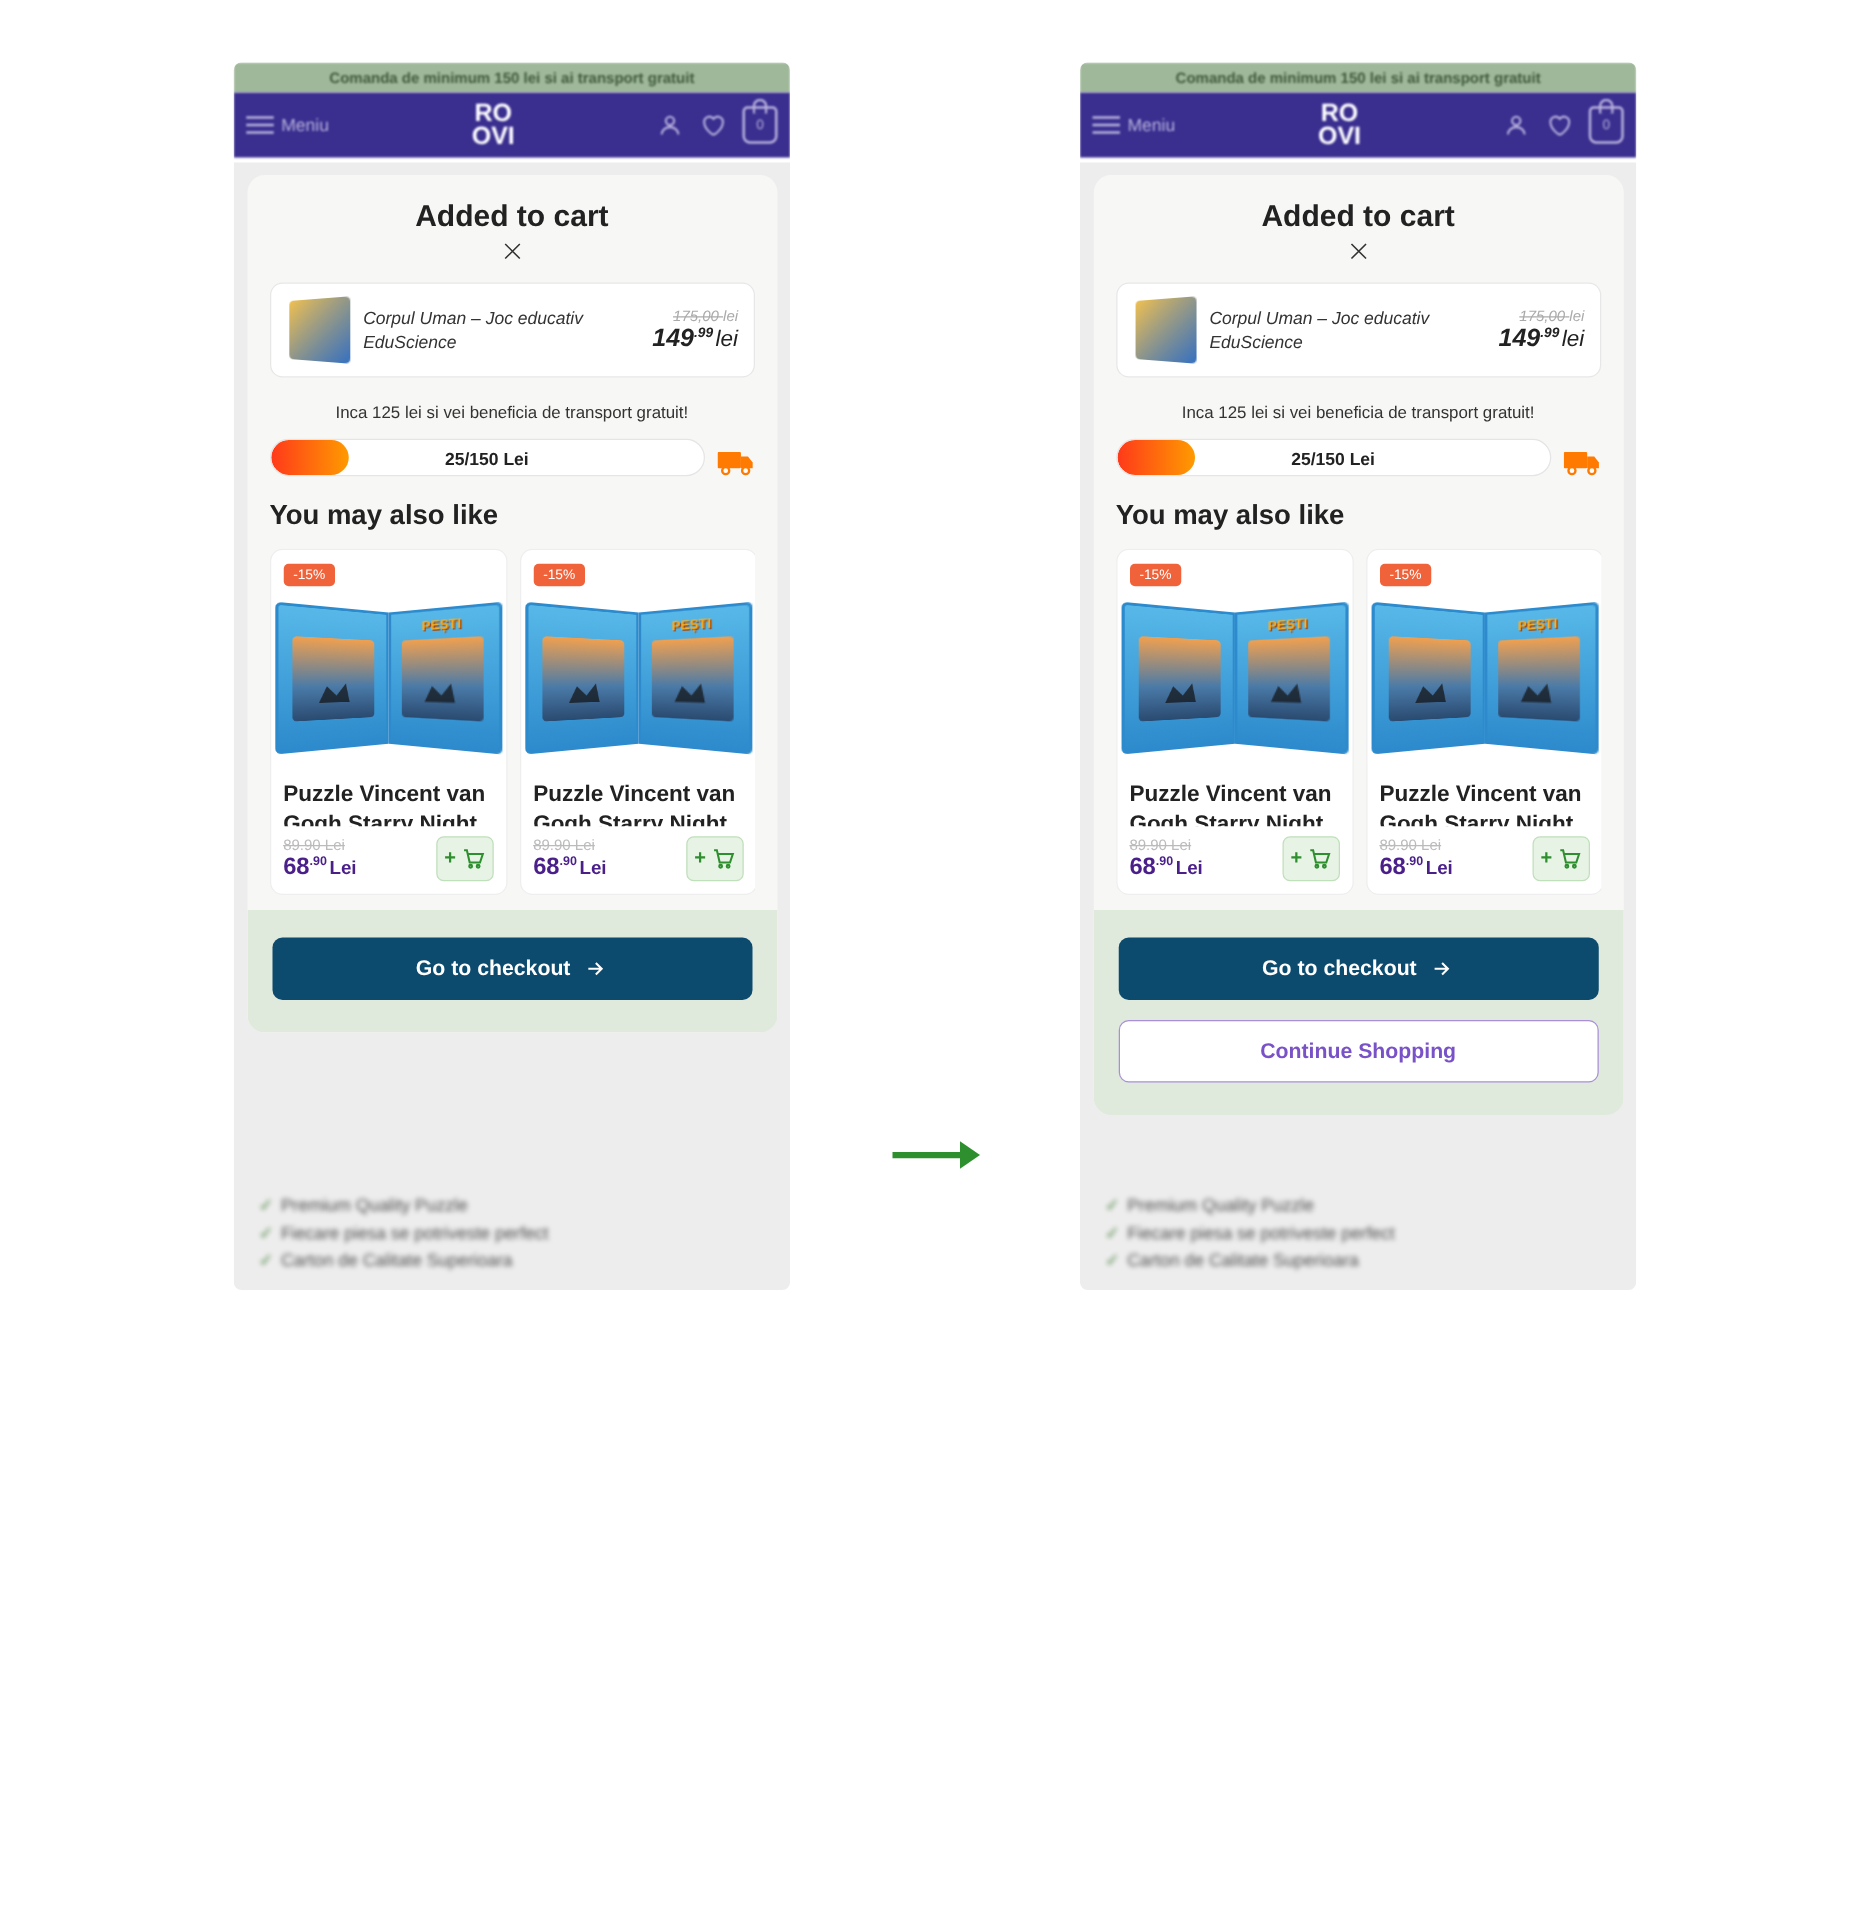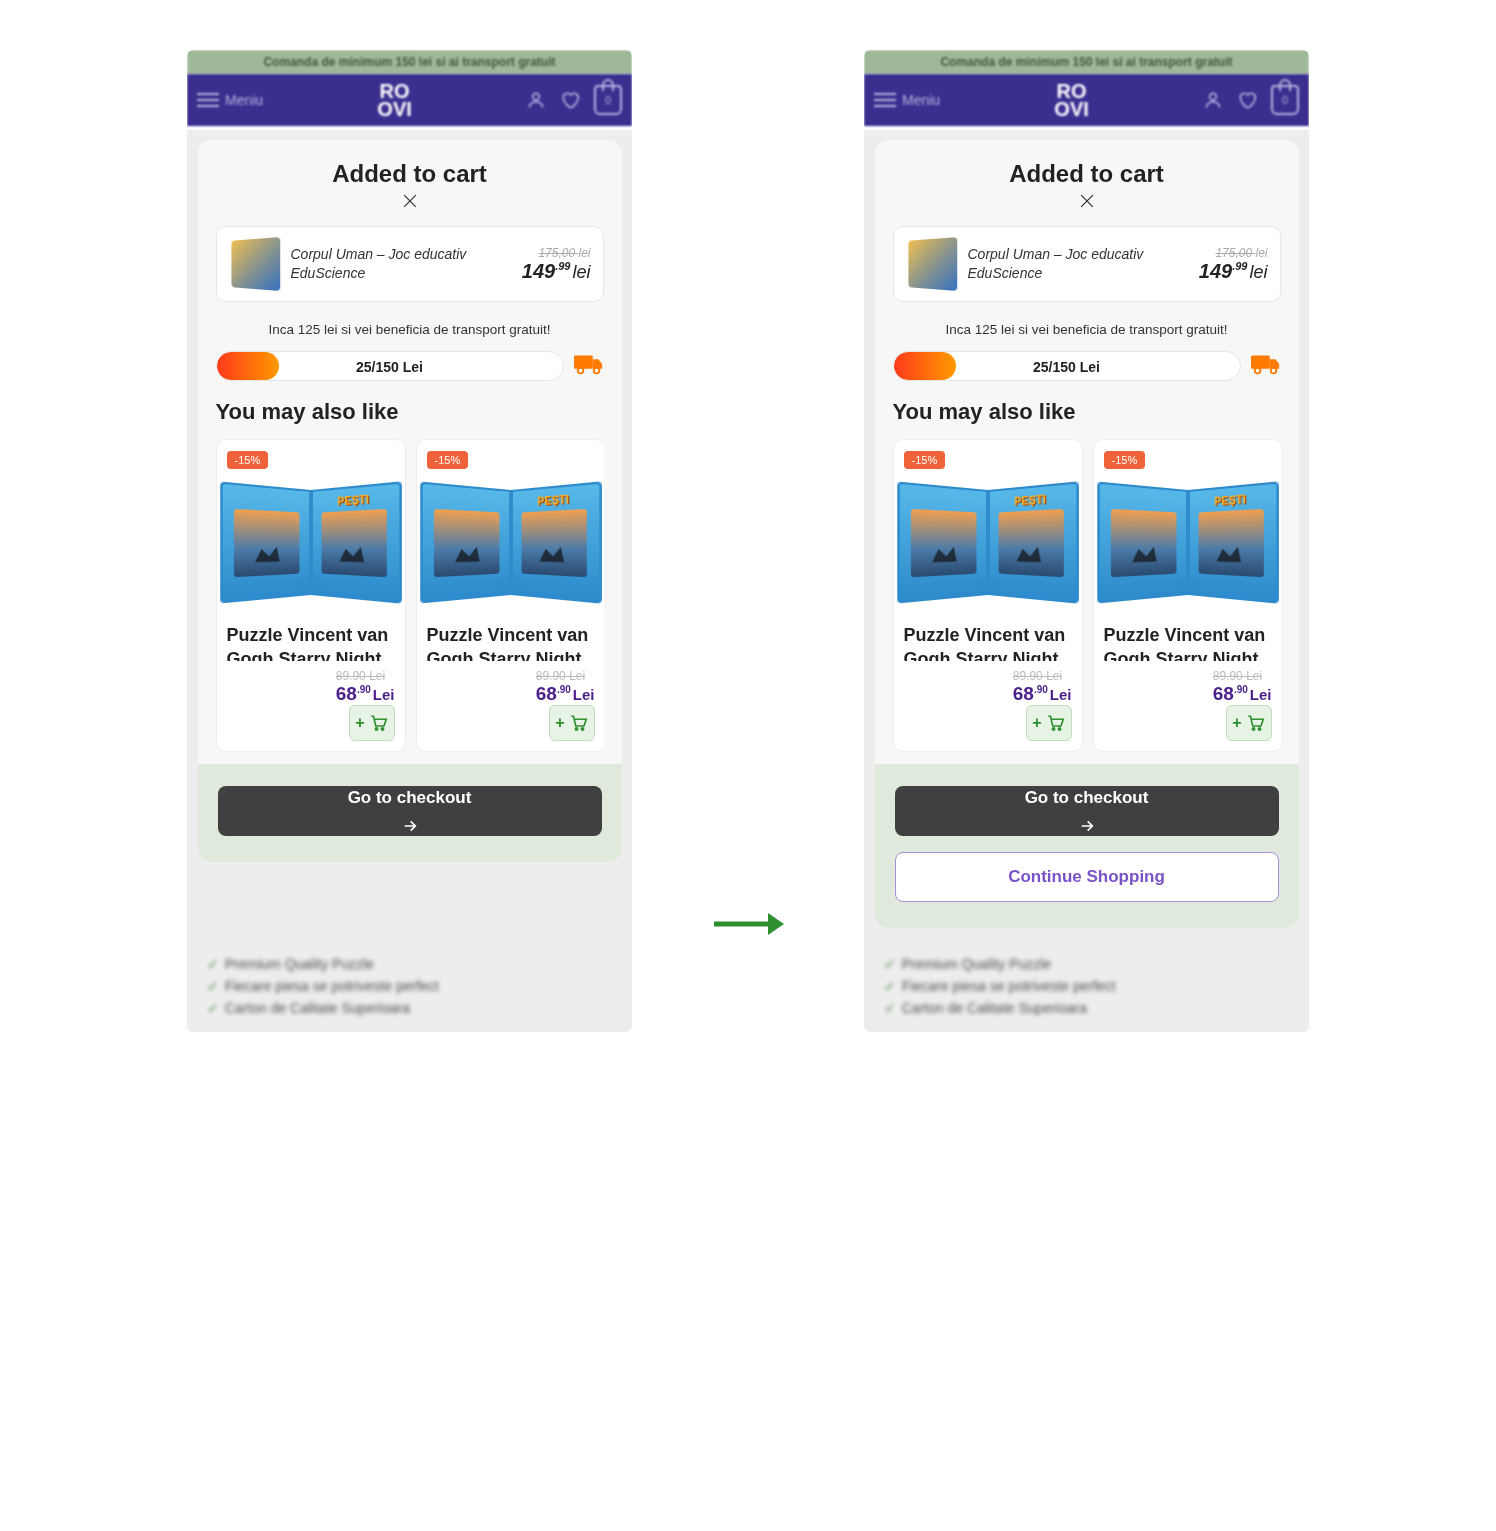--- a/index.html
+++ b/index.html
@@ -188,7 +188,7 @@
   }
   .progress-row {
     display: flex;
-    align-items: flex-start;
+    align-items: flex-end;
     gap: 10px;
   }
   .progress {

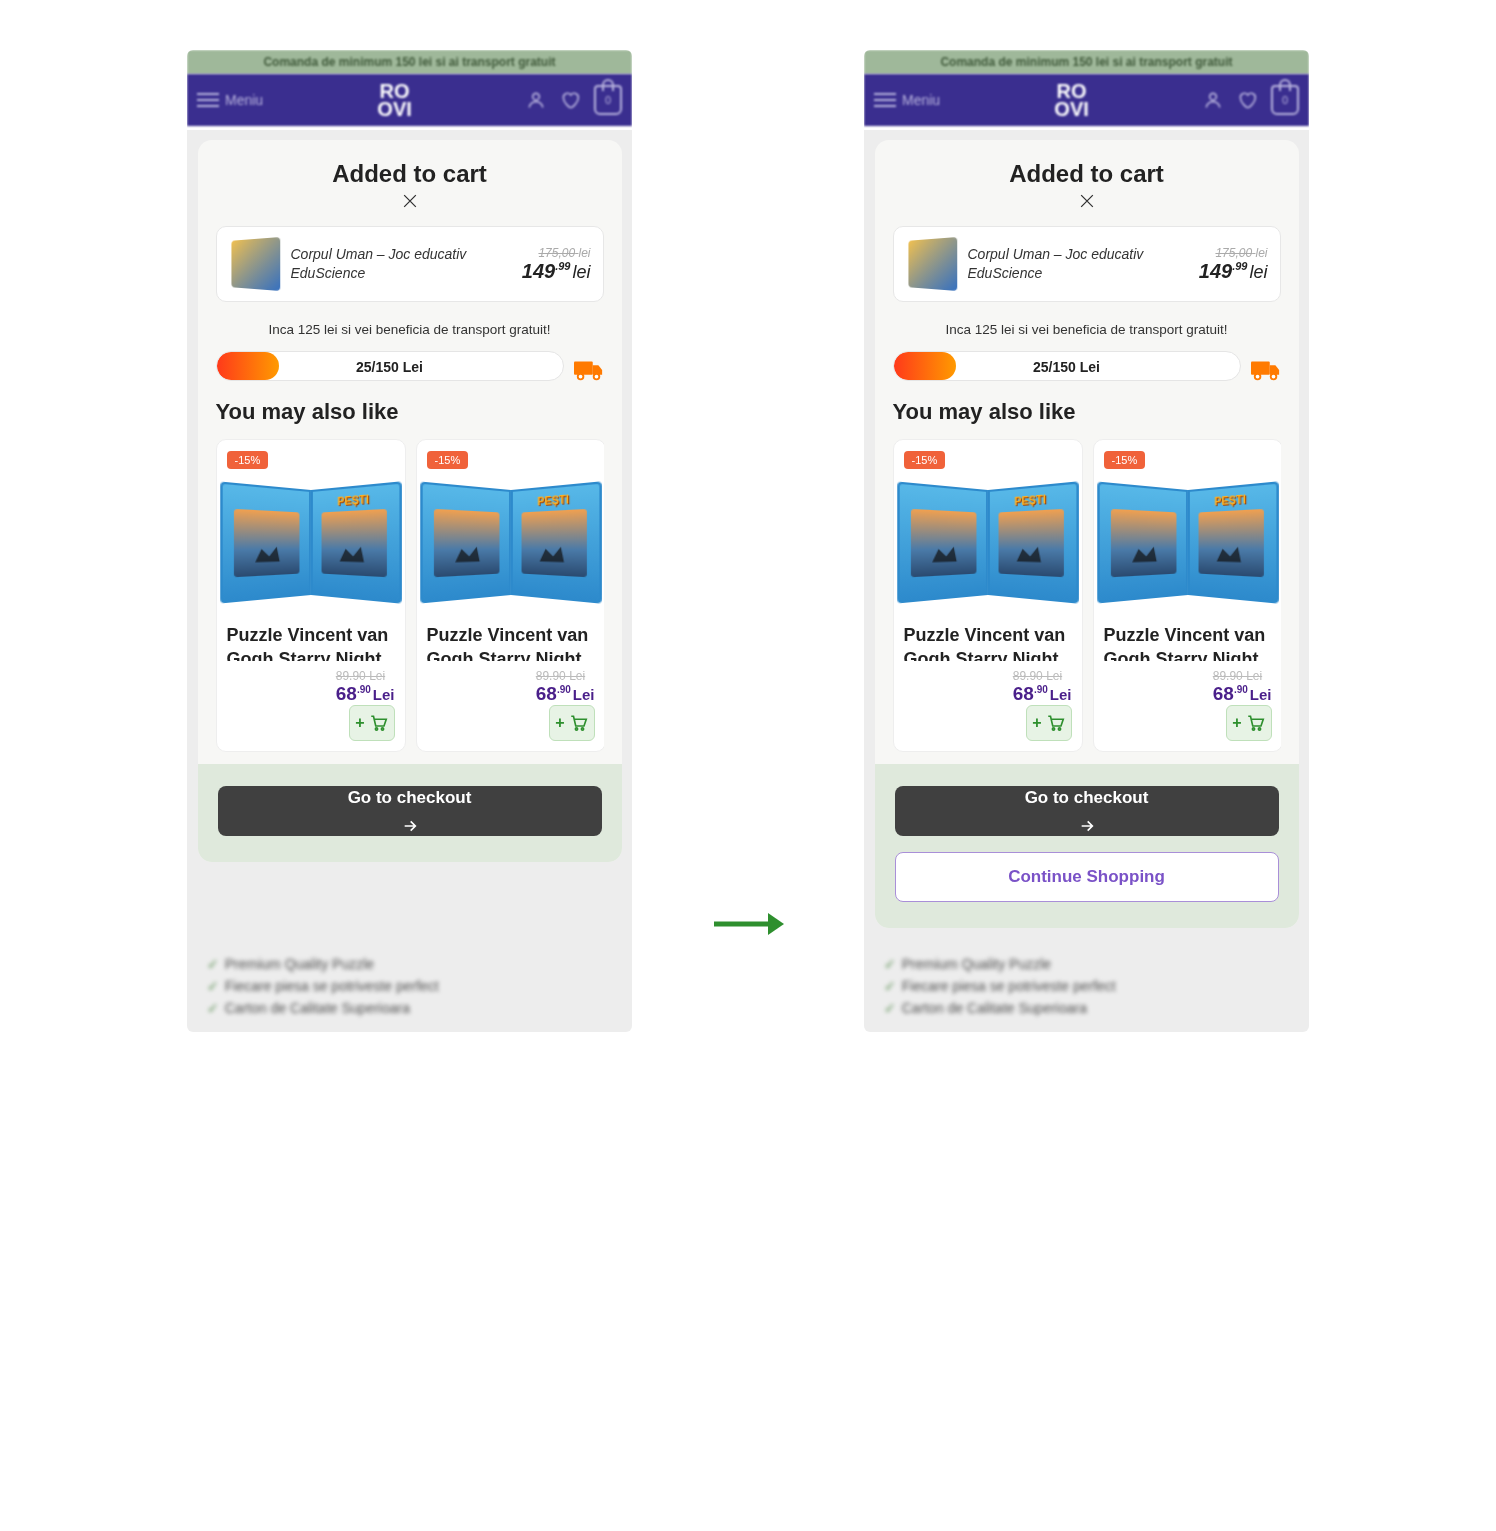--- a/index.html
+++ b/index.html
@@ -304,7 +304,6 @@
     justify-content: space-between;
     align-items: flex-end;
     margin-top: 8px;
-    flex-direction: column;
   }
   .yml-old { font-size: 12px; color: #bbb; text-decoration: line-through; }
   .yml-price { font-size: 19px; font-weight: 800; color: #4a1f8a; }

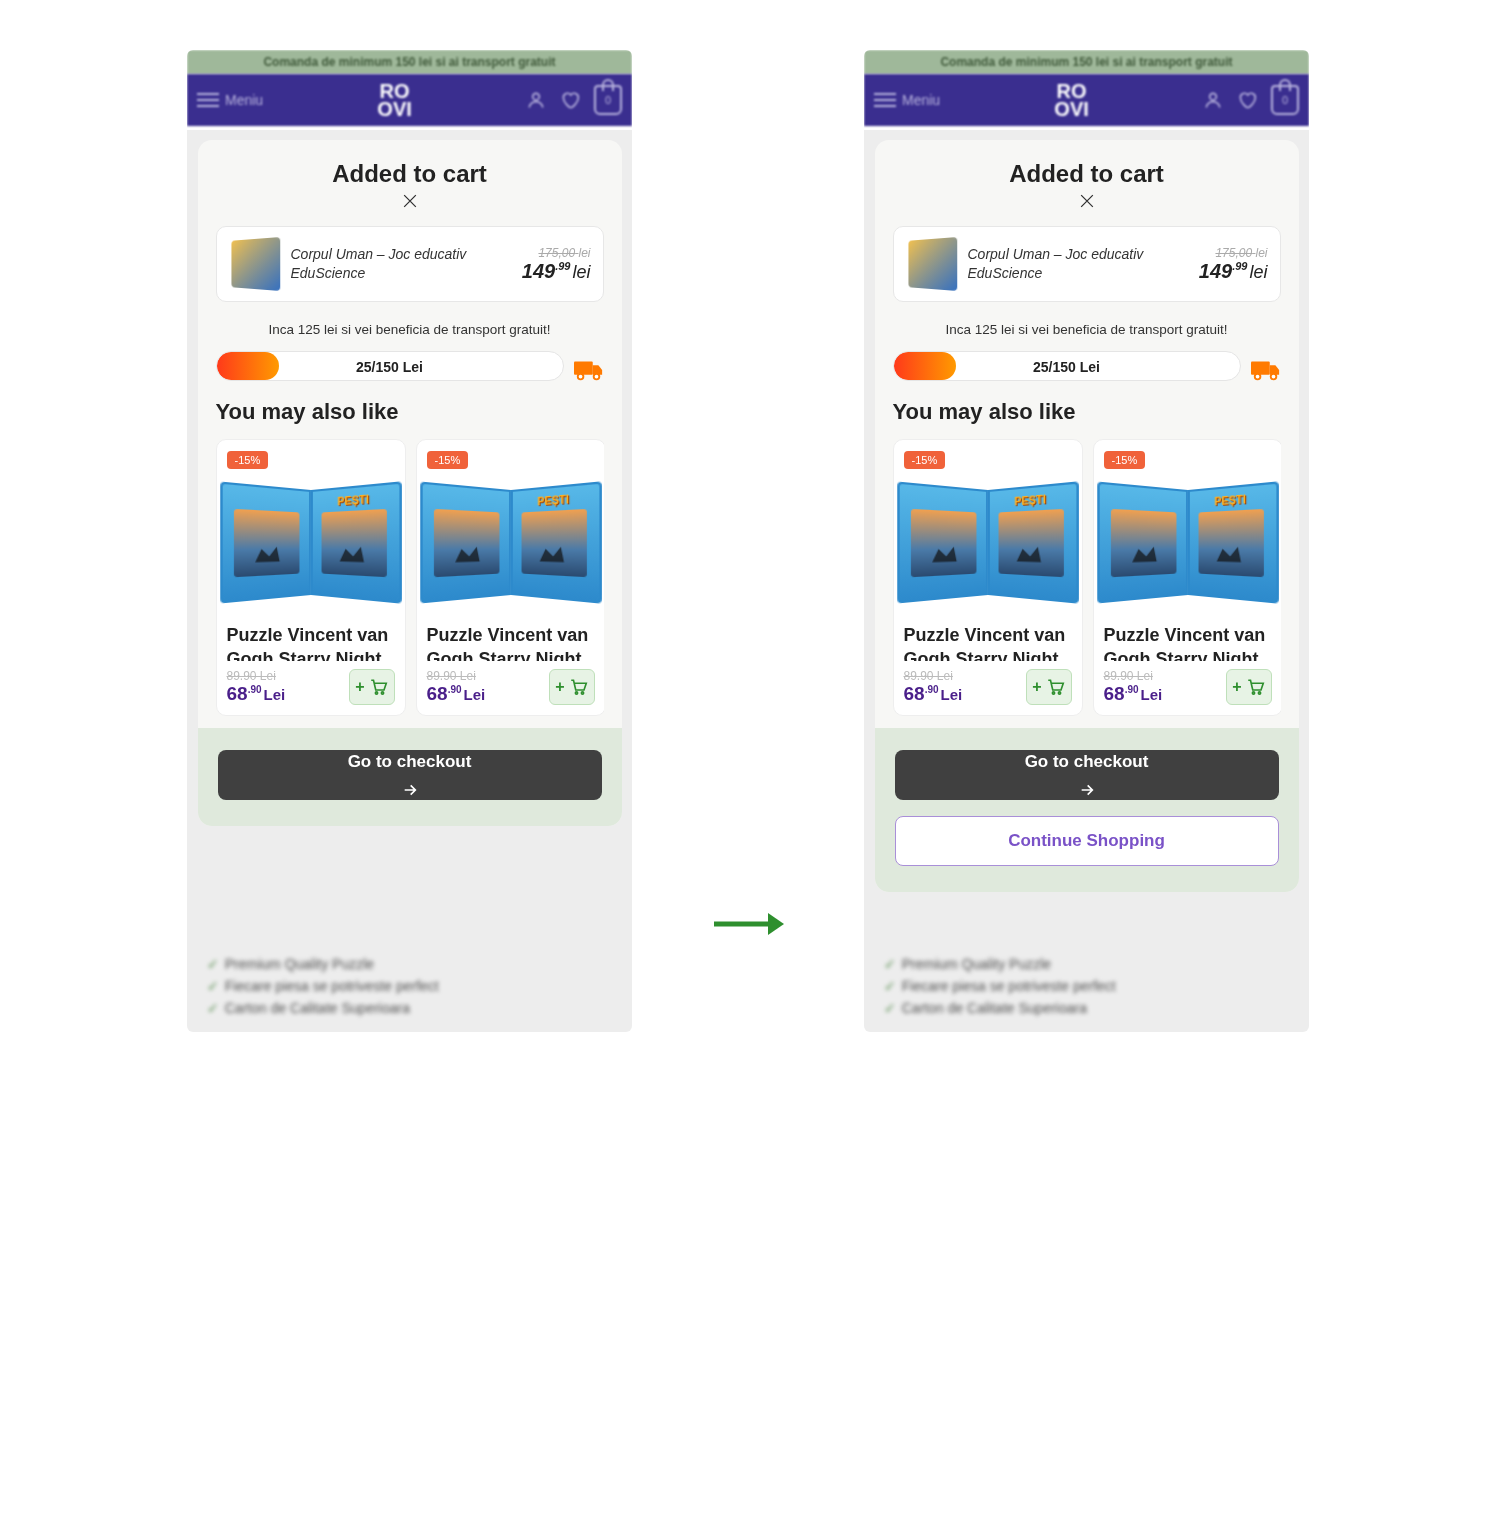--- a/index.html
+++ b/index.html
@@ -341,7 +341,7 @@
     gap: 10px;
     cursor: pointer;
   }
-  .btn-primary { background: #404040; color: #fff; flex-direction: column; }
+  .btn-primary { background: #0c4a6e; color: #fff; }
   .btn-secondary { background: #fff; color: #7a52c7; border: 1.5px solid #a98fd8; font-weight: 600; }
 
   .arrow-between {

